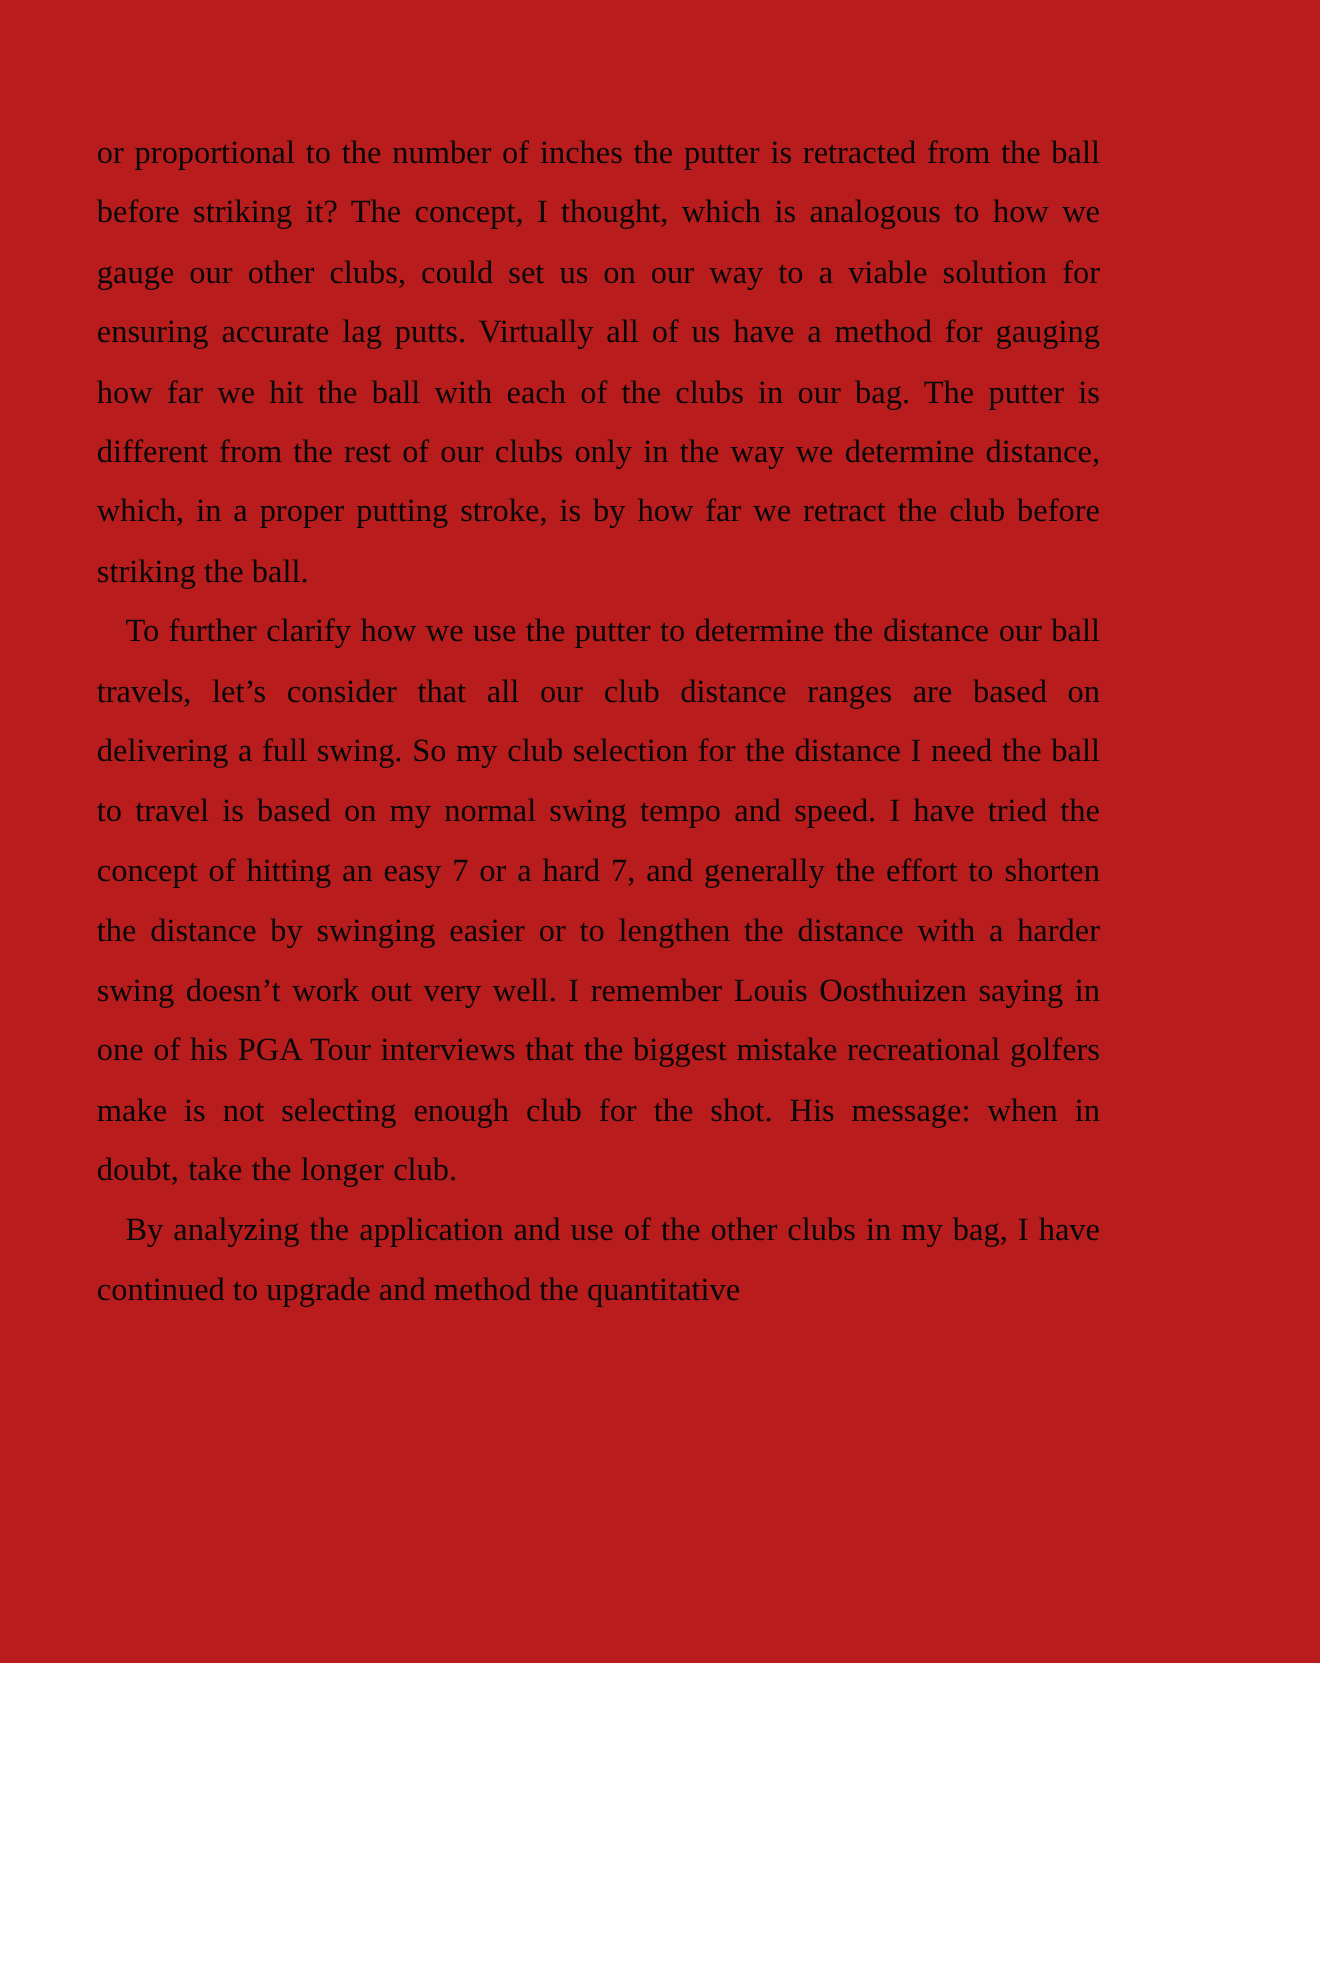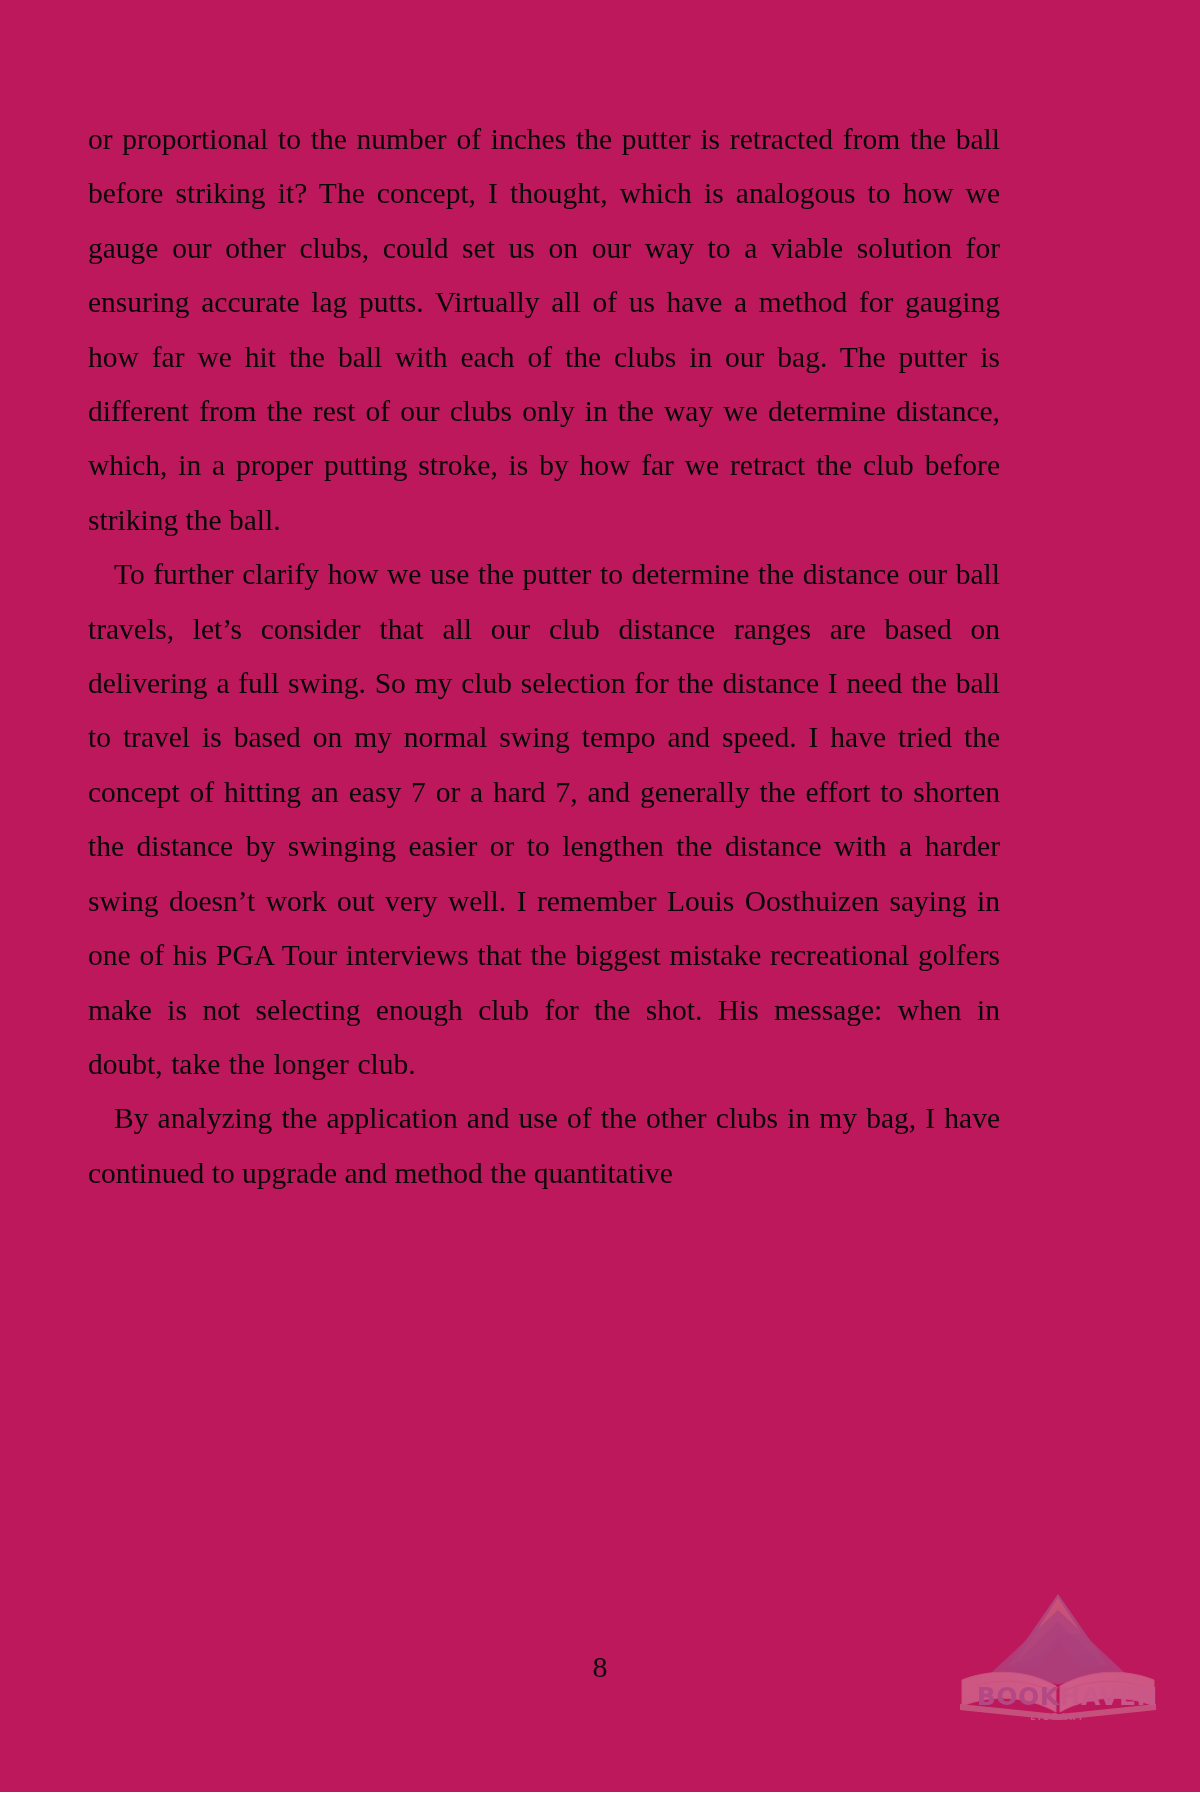--- a/index.html
+++ b/index.html
@@ -12,8 +12,8 @@
   .page {
     position: relative;
     width: 1200px;
-    height: 1792px;
-    background: #be185d;
+    height: 1512px;
+    background: #b91c1c;
     overflow: hidden;
     box-sizing: border-box;
   }

